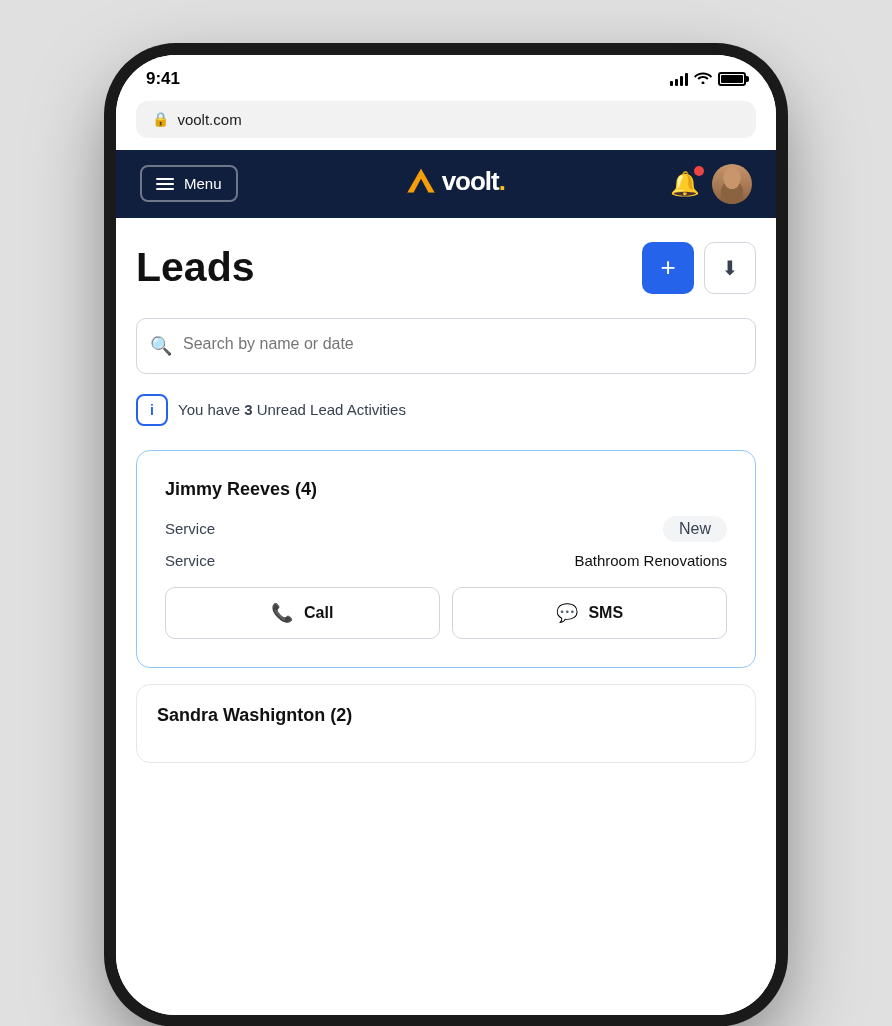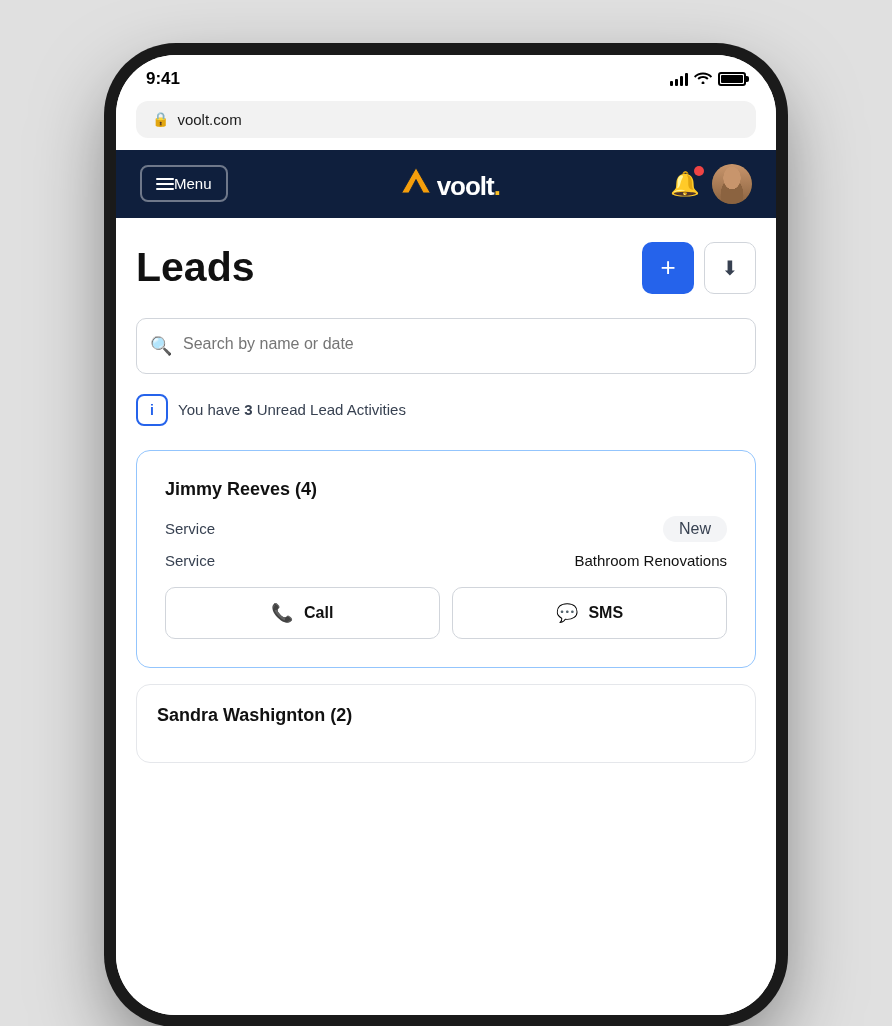--- a/index.html
+++ b/index.html
@@ -149,6 +149,7 @@
     .menu-button {
       display: flex;
       align-items: center;
+      gap: 10px;
       background: none;
       border: 2px solid rgba(255,255,255,0.4);
       border-radius: 8px;

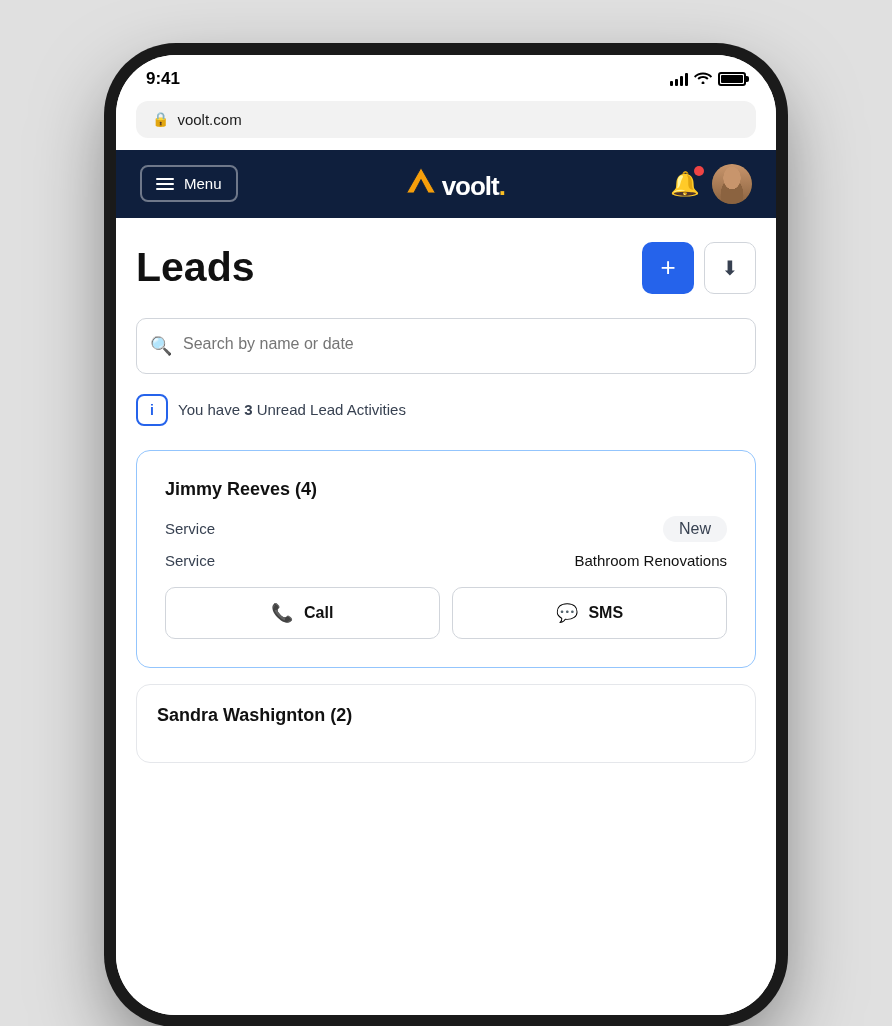--- a/index.html
+++ b/index.html
@@ -180,7 +180,7 @@
 
     .voolt-logo {
       display: flex;
-      align-items: flex-end;
+      align-items: flex-start;
       gap: 3px;
     }
 

